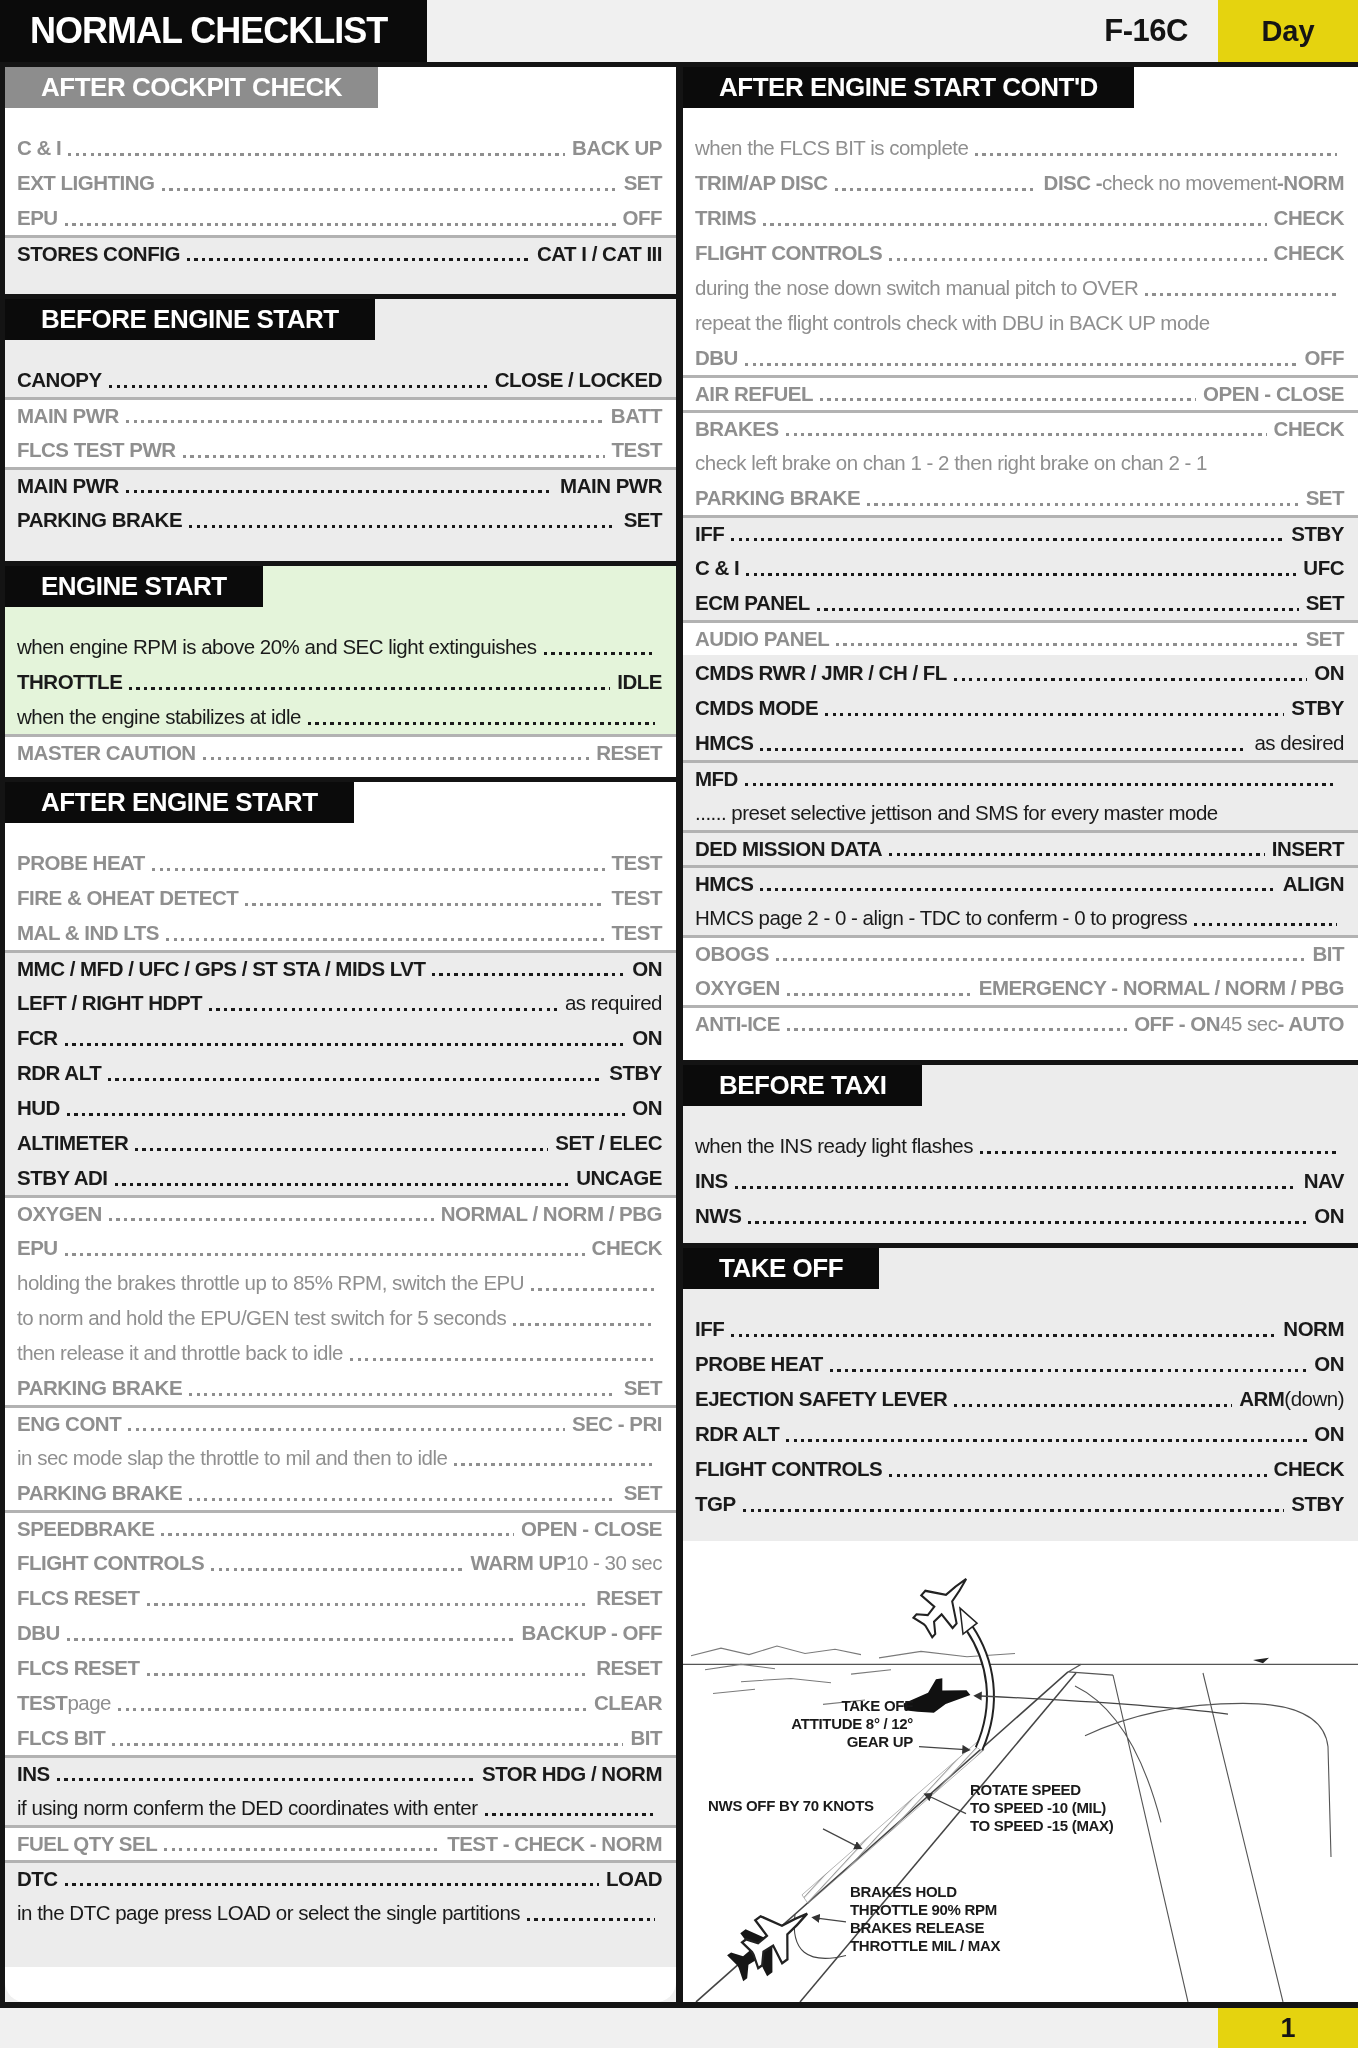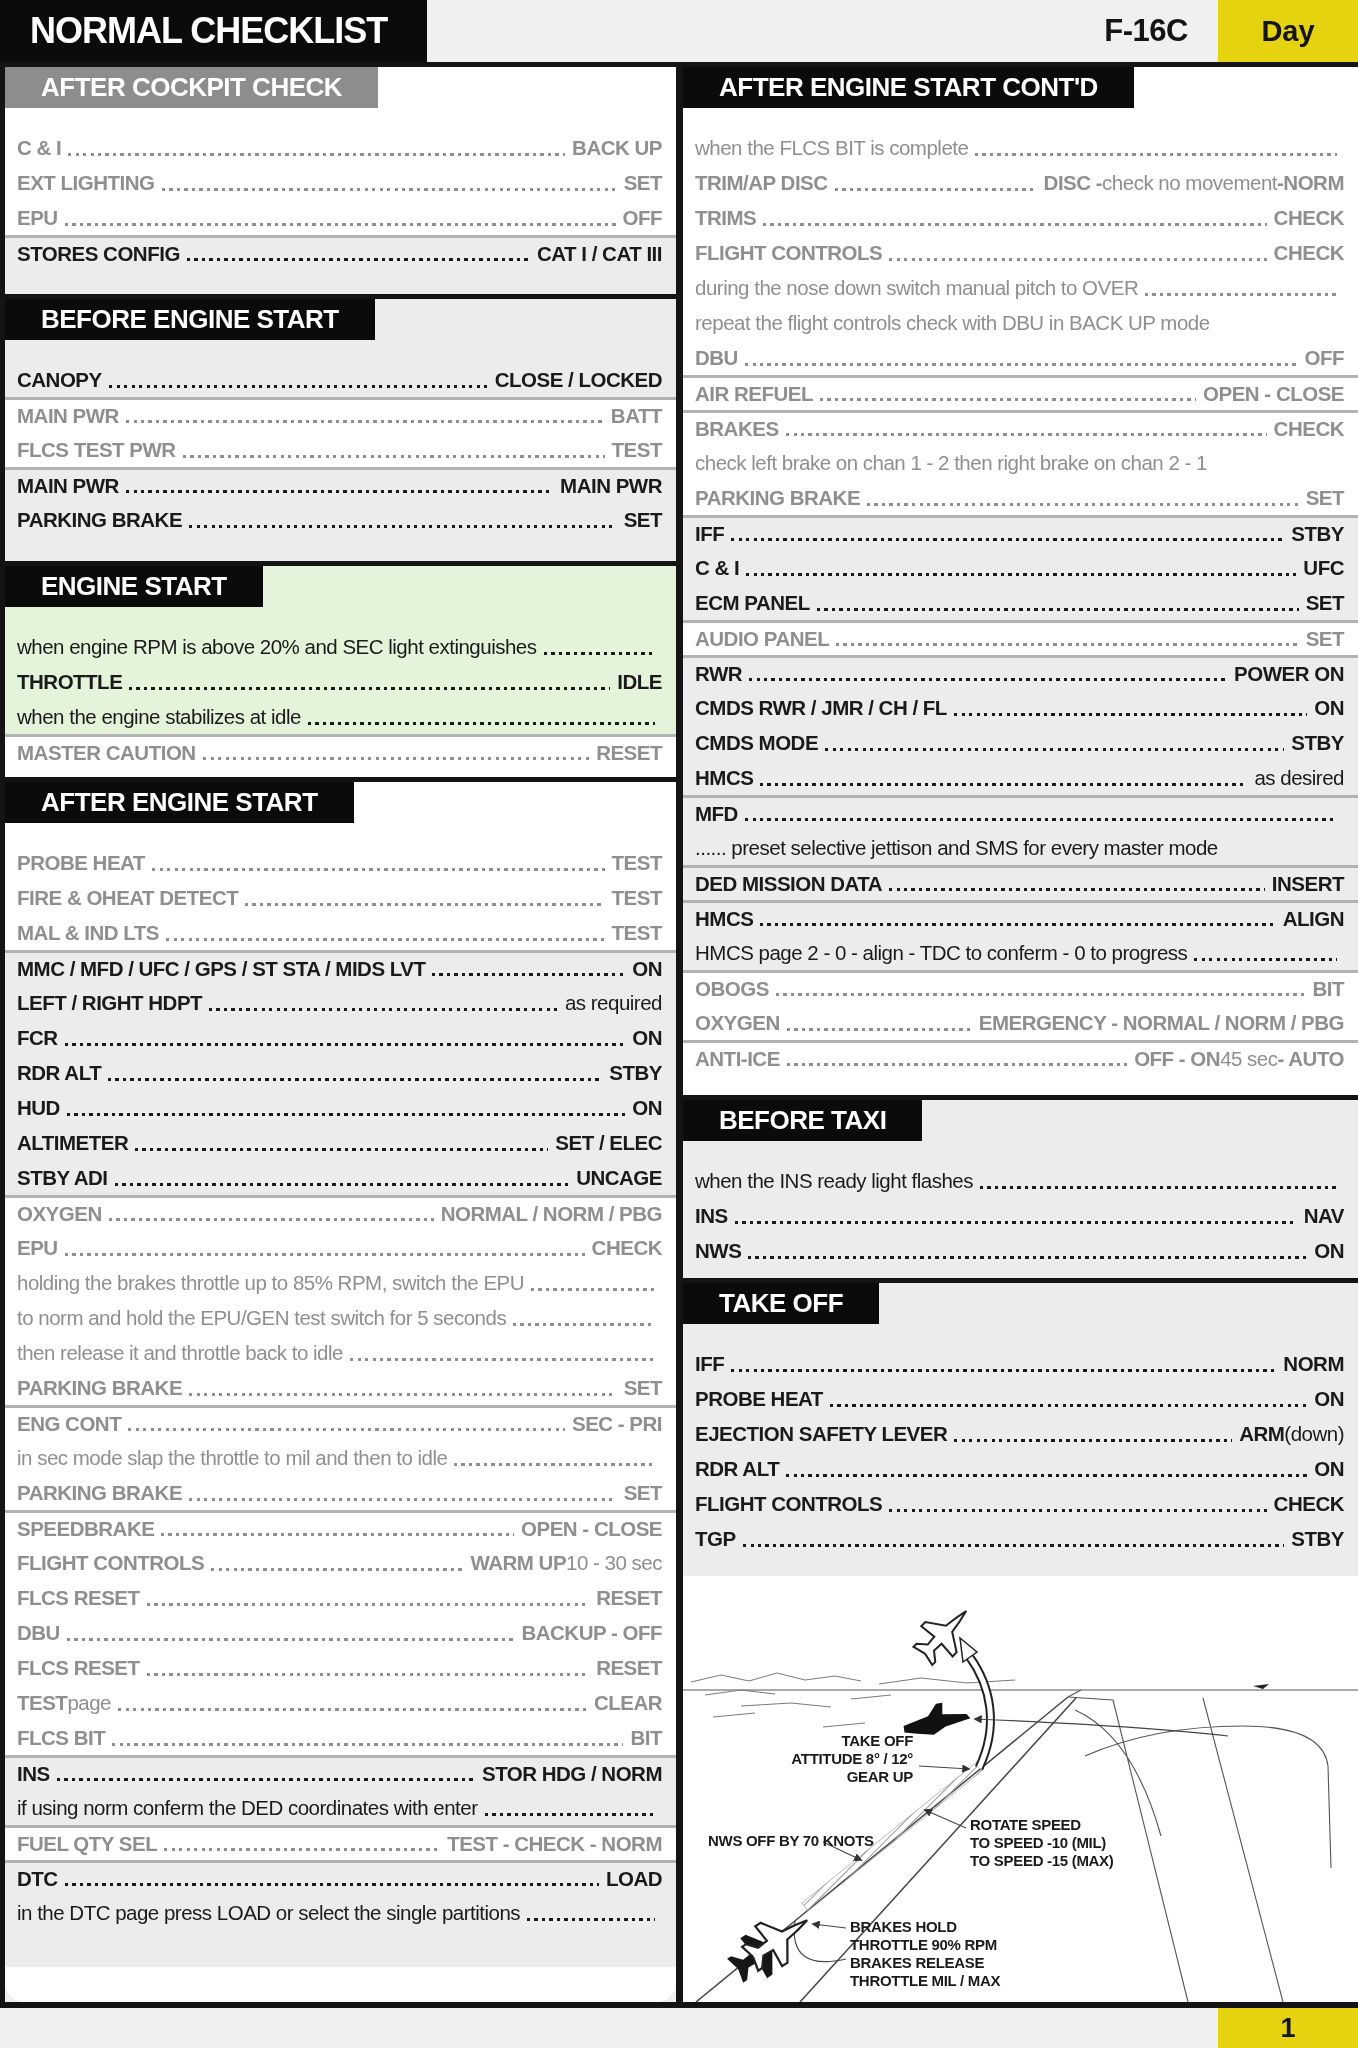--- a/index.html
+++ b/index.html
@@ -367,11 +367,6 @@
           <span class="leader"></span>
           <span class="b">SET</span>
         </div>
-        <div class="row bgh tb dv">
-          <span class="b">RWR</span>
-          <span class="leader"></span>
-          <span class="b">POWER ON</span>
-        </div>
         <div class="row bgh tb">
           <span class="b">CMDS RWR / JMR / CH / FL</span>
           <span class="leader"></span>

